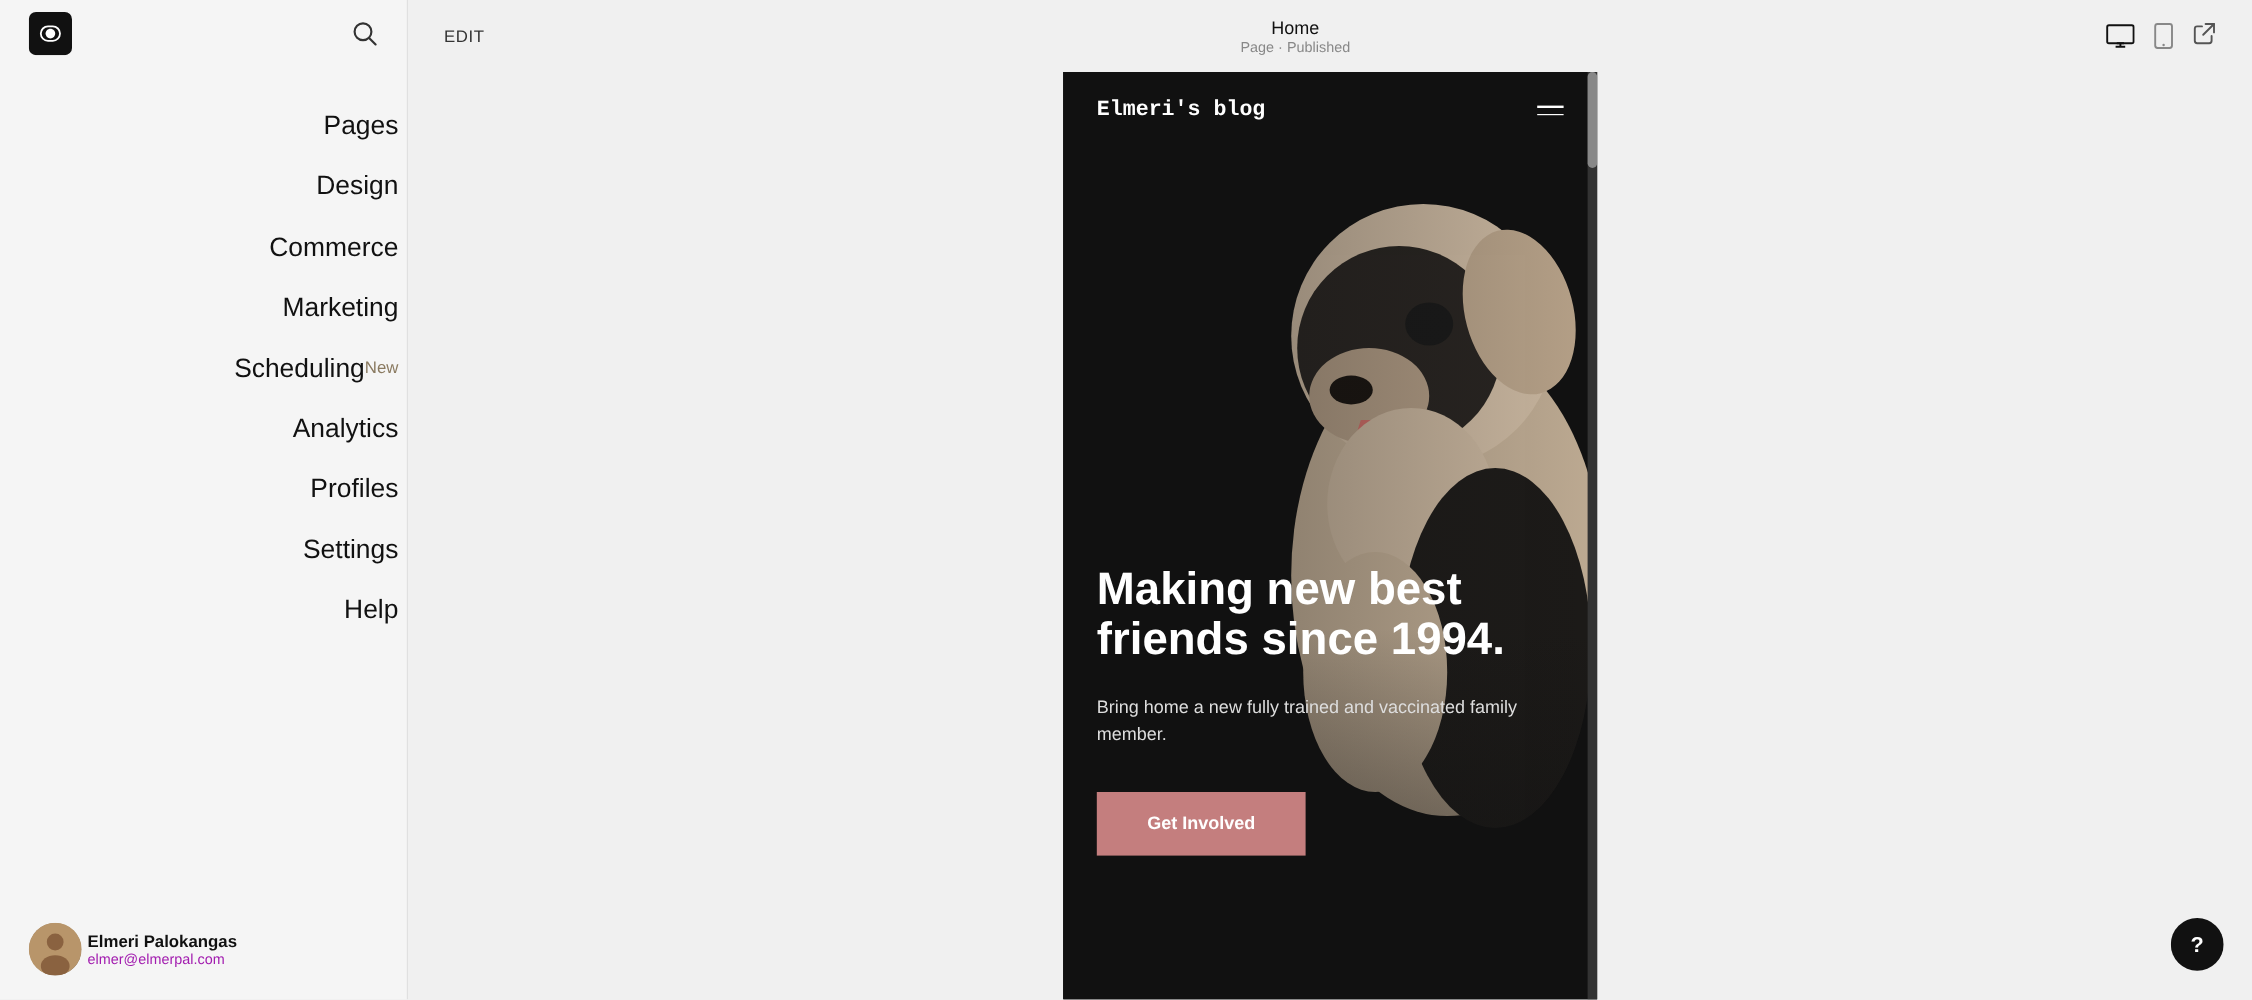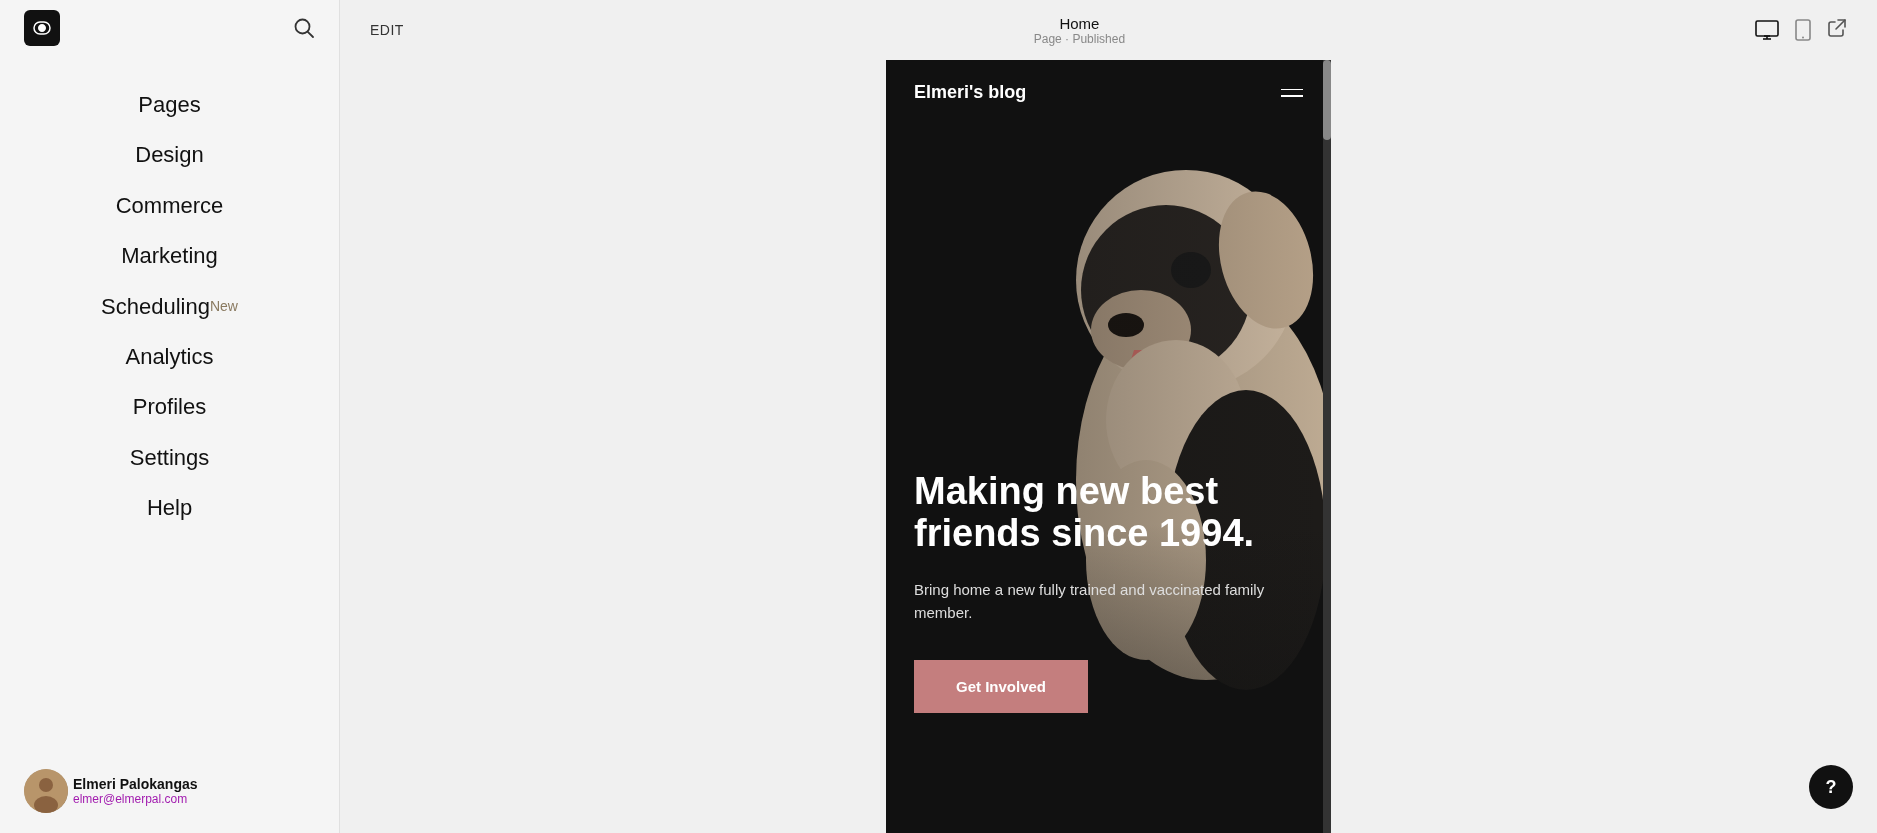--- a/index.html
+++ b/index.html
@@ -45,7 +45,7 @@
     .nav-item {
       display: flex;
       align-items: center;
-      justify-content: center;
+      justify-content: flex-end;
       padding: 12px 7px;
       font-size: 22px;
       font-weight: 500;

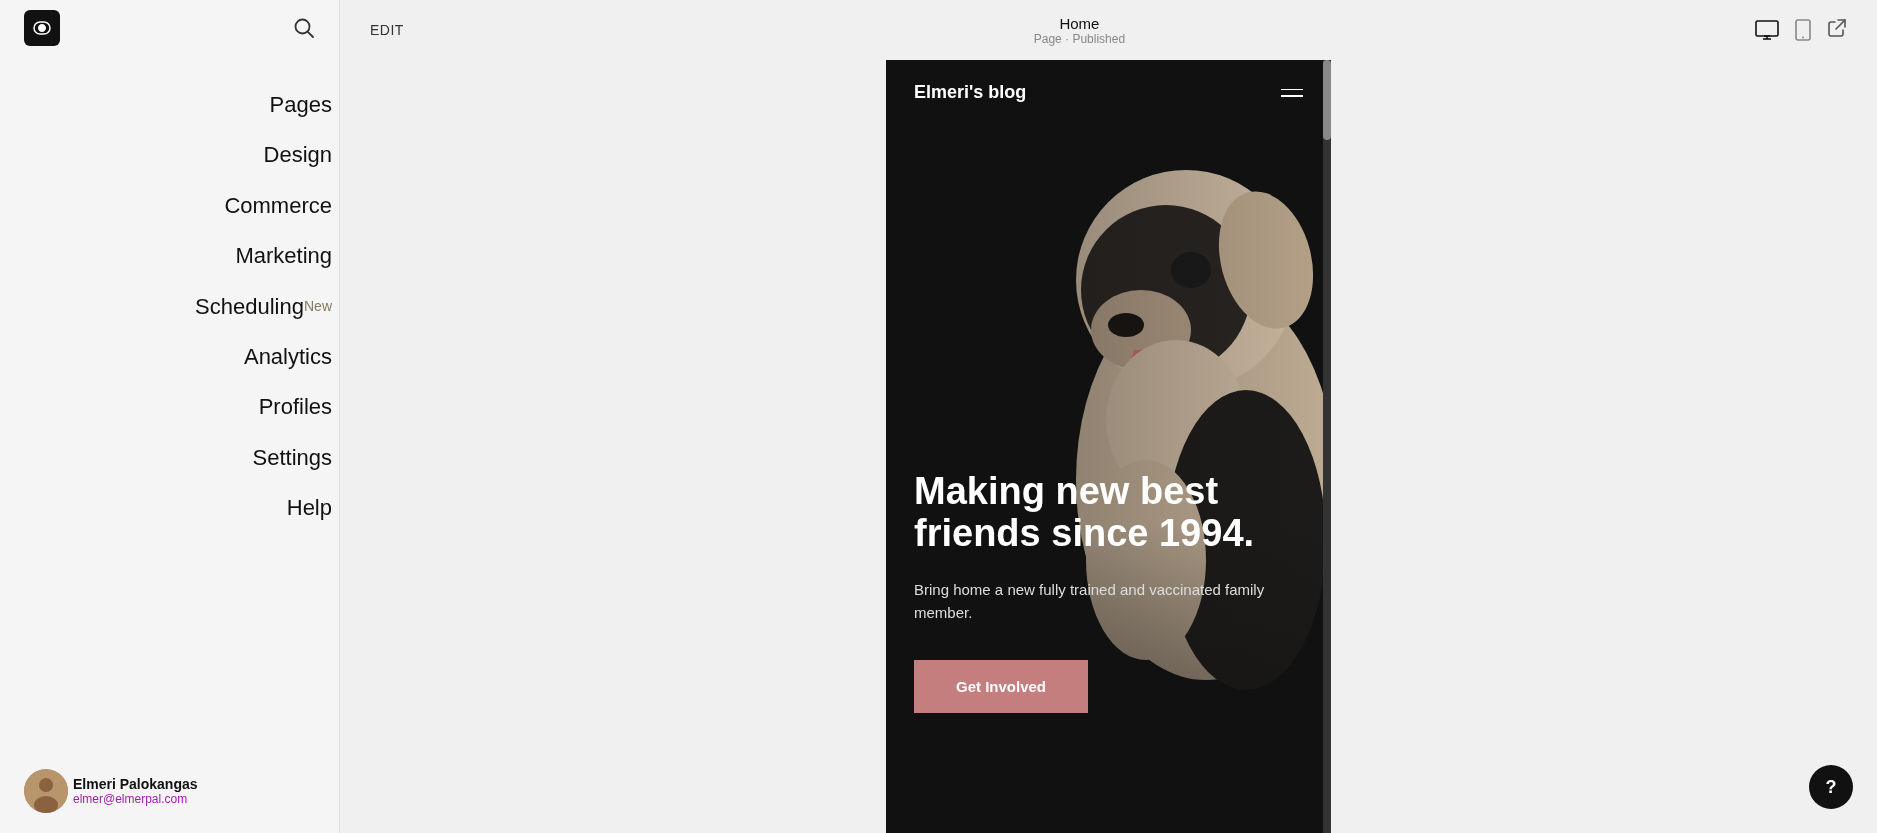--- a/index.html
+++ b/index.html
@@ -456,7 +456,7 @@
         </svg>
       </div>
 
-      <div class="preview-header" style="position:relative;z-index:3;">
+      <div class="preview-header" style="position:relative;z-index:3;font-family:Liberation Mono, monospace;">
         <span class="preview-logo">Elmeri's blog</span>
         <div class="hamburger-icon">
           <span></span>

